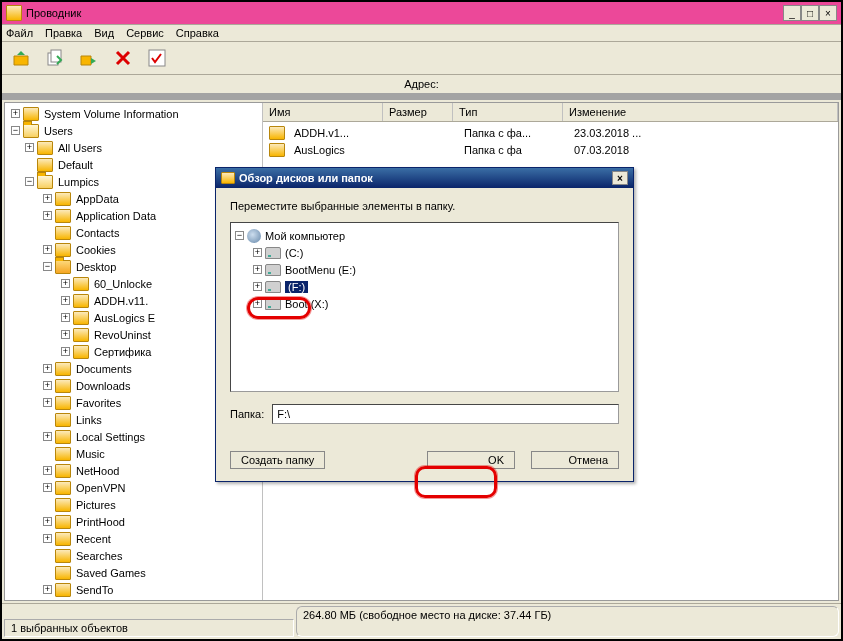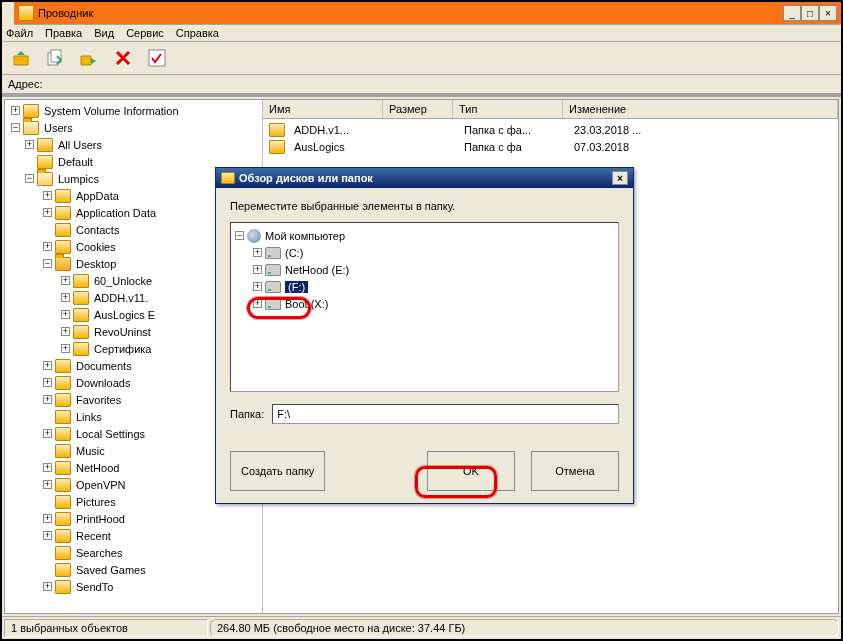--- a/index.html
+++ b/index.html
@@ -20,12 +20,11 @@
   background: #ece9d8;
 }
 .titlebar {
-  background: #f97316;
+  background: #ec4899;
   padding: 3px 4px;
   display: flex;
   align-items: center;
   border-bottom: 1px solid #aca899;
-  margin-left: 12px;
 }
 .titlebar .icon { width: 16px; height: 16px; margin-right: 4px; }
 .titlebar .title { flex: 1; font-weight: normal; }

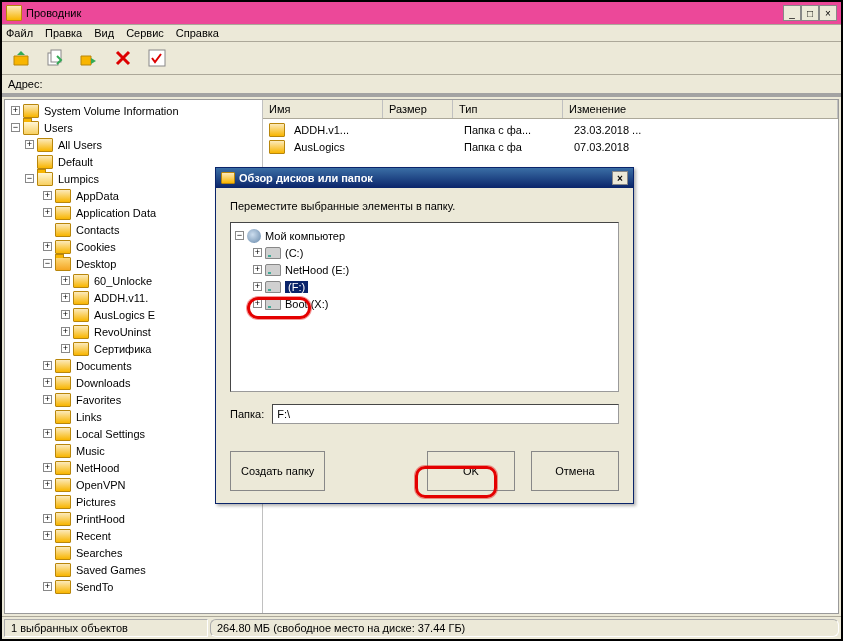--- a/index.html
+++ b/index.html
@@ -62,7 +62,8 @@
   display: flex;
   align-items: center;
   gap: 23px;
-  border-bottom: 4px solid #a3a3a3;
+  border-bottom: 7px solid #a3a3a3;
+  justify-content: center;
 }
 .addressbar input {
   flex: 1;

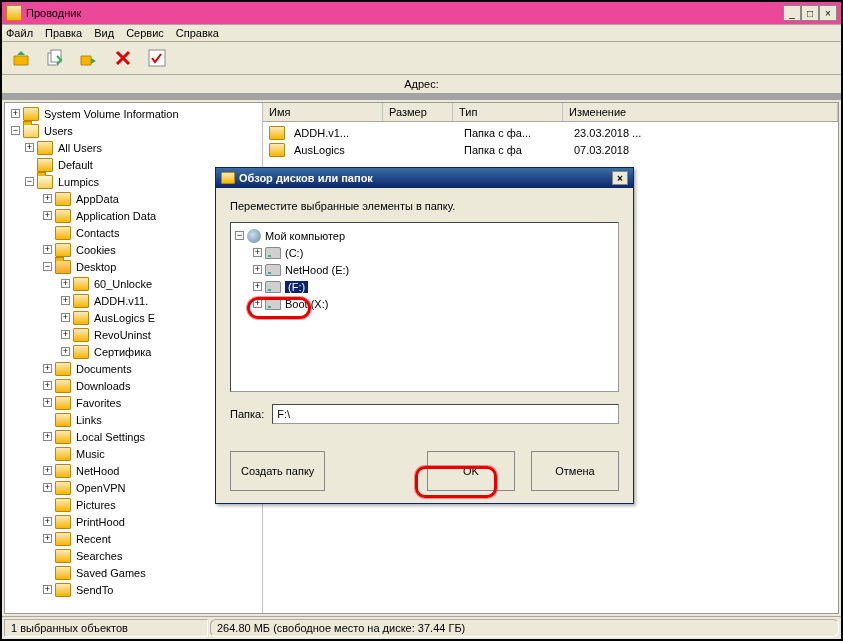--- a/index.html
+++ b/index.html
@@ -504,7 +504,7 @@
         <div class="dlg-tree-row">
             <span class="expander">+</span>
             <span class="drive-icon"></span>
-            <span>NetHood (E:)</span>
+            <span>BootMenu (E:)</span>
           </div>
         <div class="dlg-tree-row">
             <span class="expander">+</span>

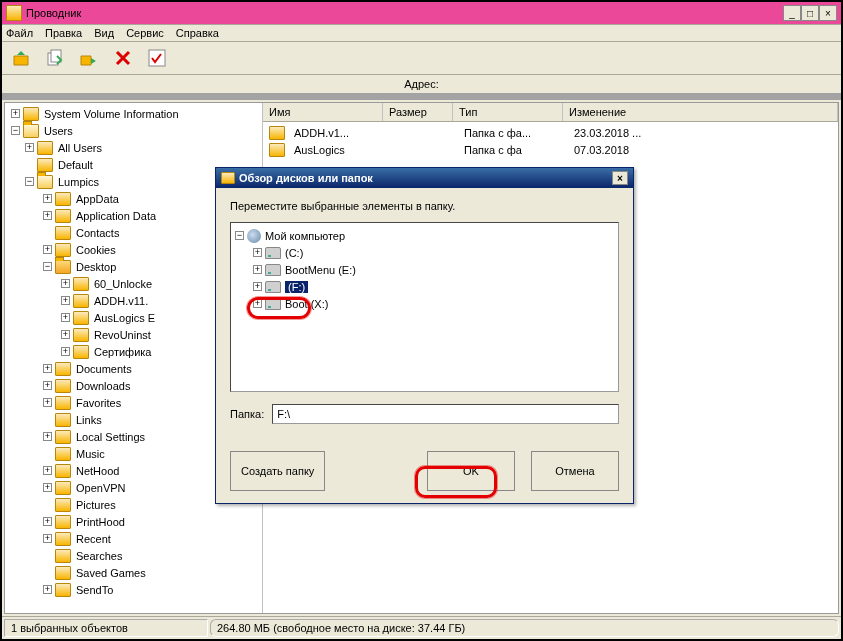--- a/index.html
+++ b/index.html
@@ -209,11 +209,11 @@
 .dialog-buttons { display: flex; align-items: center; gap: 16px; }
 .dlg-btn {
   min-width: 88px;
-  padding: 13px 10px;
+  padding: 2px 10px;
   border: 1px solid #888;
   background: #ece9d8;
   cursor: pointer;
-  text-align: center;
+  text-align: right;
 }
 .btn-spacer { flex: 1; }
 

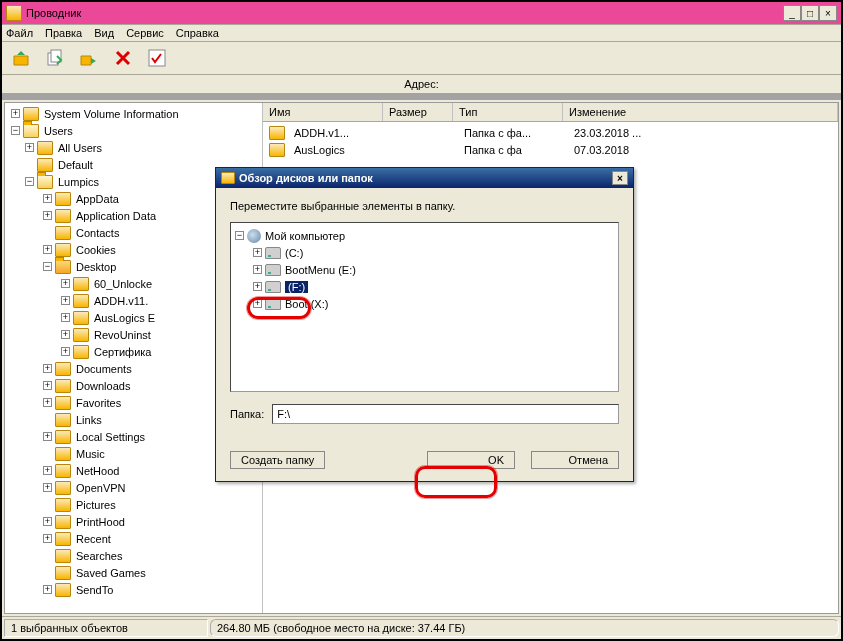--- a/index.html
+++ b/index.html
@@ -141,7 +141,7 @@
   border: 1px inset #fff;
   padding: 2px 6px;
 }
-.statusbar .panel:first-child { width: 204px; }
+.statusbar .panel:first-child { width: 290px; margin-top: 13px; }
 .statusbar .panel:last-child { flex: 1; border-radius: 6px; }
 
 

